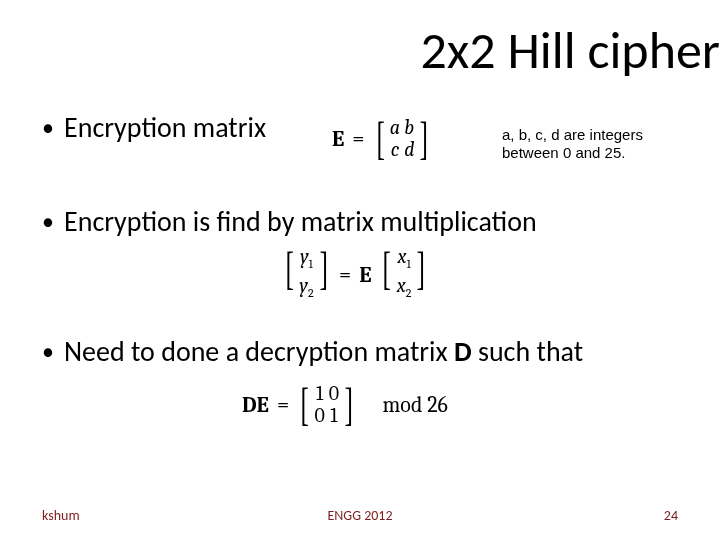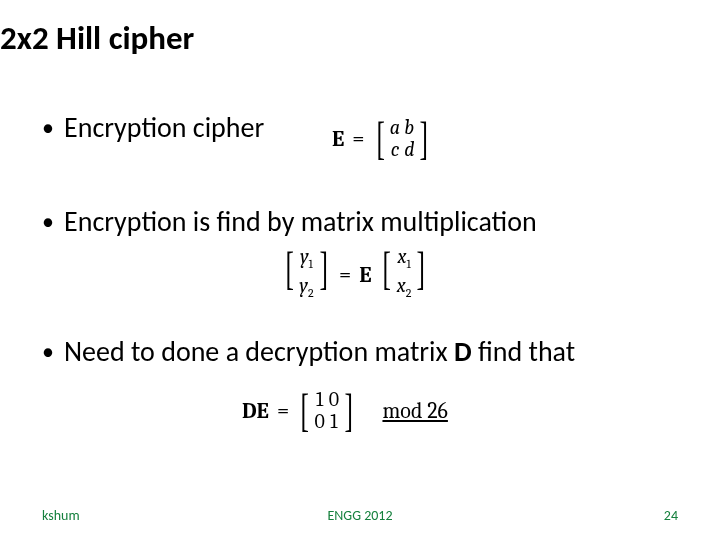--- a/index.html
+++ b/index.html
@@ -23,9 +23,9 @@
     top: 18px;
     left: 0;
     width: 100%;
-    text-align: left;
-    font-size: 33px;
-    font-weight: 700;
+    text-align: right;
+    font-size: 52px;
+    font-weight: 400;
   }
   .body {
     position: absolute;

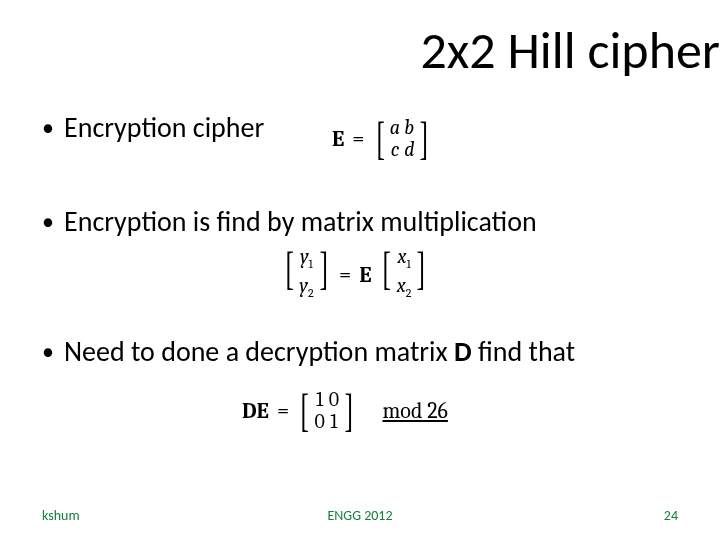--- a/index.html
+++ b/index.html
@@ -120,7 +120,7 @@
 
     <div class="row">
       <div class="bullet-mark">•</div>
-      <div class="bullet-text">Encryption cipher</div>
+      <div class="bullet-text">Encryption matrix</div>
     </div>
 
     <div class="eq-row" style="margin-top:-36px;">

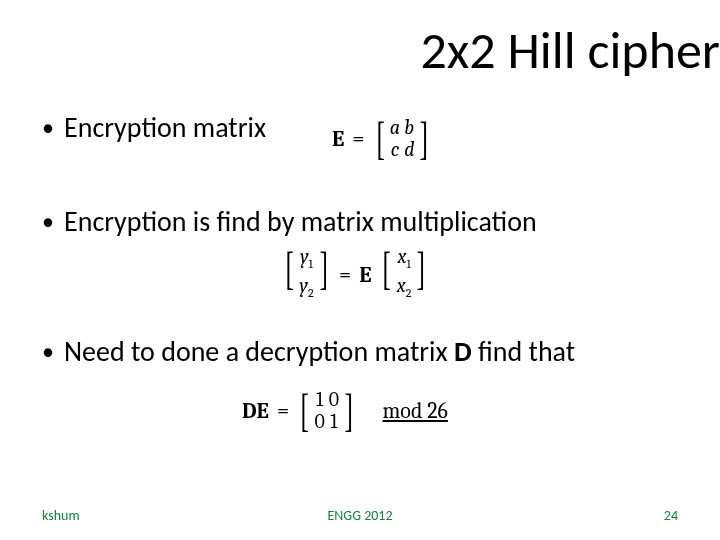--- a/index.html
+++ b/index.html
@@ -140,6 +140,10 @@
           <span class="br">]</span>
         </span>
       </div>
+      <div class="note" style="position:absolute; left:460px; top:10px;">
+        <div>a, b, c, d are integers</div>
+        <div>between 0 and 25.</div>
+      </div>
     </div>
 
     <div class="row" style="margin-top:18px;">

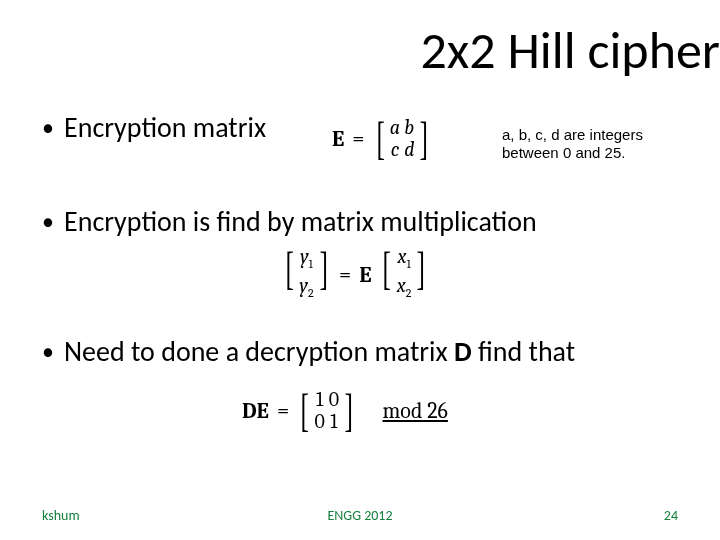--- a/index.html
+++ b/index.html
@@ -177,7 +177,7 @@
     <div class="row" style="margin-top:18px;">
       <div class="bullet-mark">•</div>
       <div class="bullet-text">
-        <span>Need to done a decryption matrix </span><b>D</b><span> find that</span>
+        <span>Need to done a decryption matrix </span><b>D</b><span> such that</span>
       </div>
     </div>
 

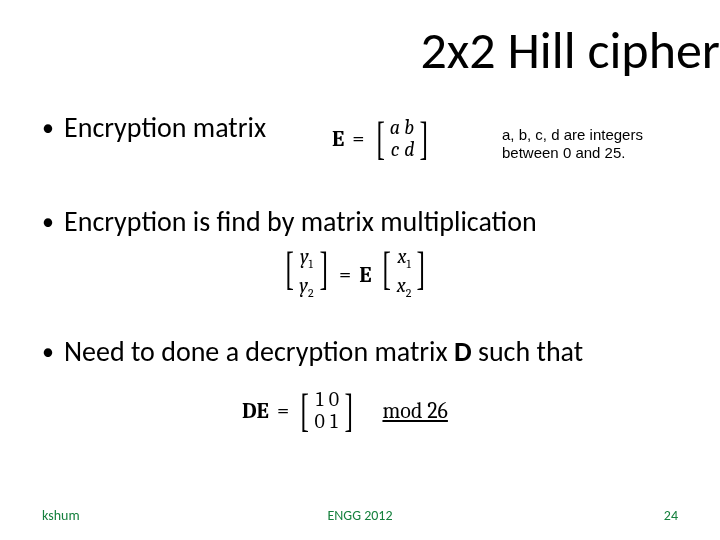--- a/index.html
+++ b/index.html
@@ -182,7 +182,7 @@
     </div>
 
     <div class="eq-row">
-      <div class="eq" style="position:absolute; left:200px; top:12px;">
+      <div class="eq" style="position:absolute; left:200px; top:6px;">
         <span class="bold">DE</span>
         <span>=</span>
         <span class="matrix">

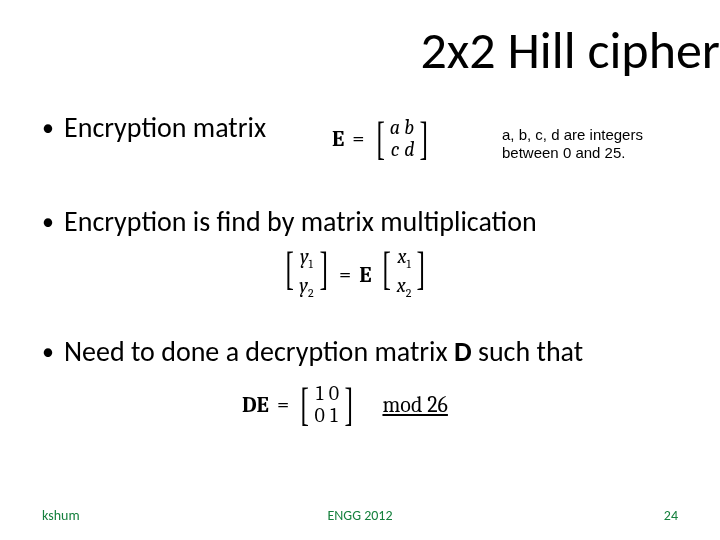--- a/index.html
+++ b/index.html
@@ -197,7 +197,7 @@
           </span>
           <span class="br">]</span>
         </span>
-        <span style="margin-left:18px;text-decoration:underline;">mod 26</span>
+        <span style="margin-left:18px;">mod 26</span>
       </div>
     </div>
 

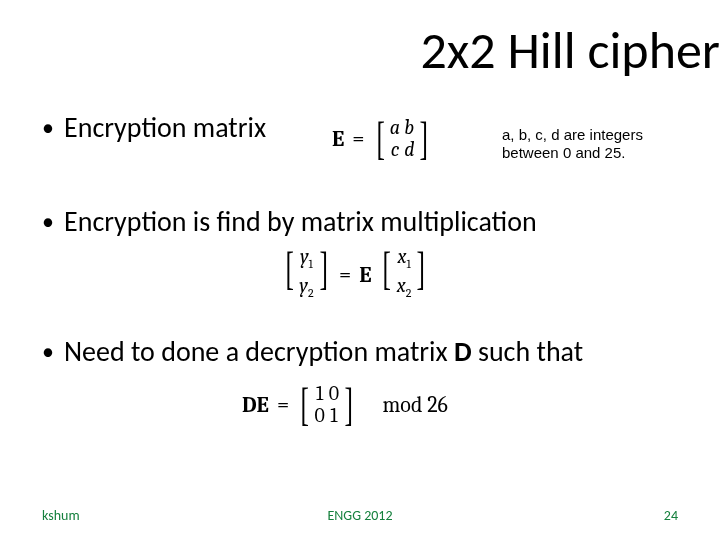--- a/index.html
+++ b/index.html
@@ -98,7 +98,7 @@
     display: flex;
     justify-content: space-between;
     font-size: 14px;
-    color: #15803d;
+    color: #7f1d1d;
     font-family: Calibri, Arial, sans-serif;
   }
   .footer .center {

